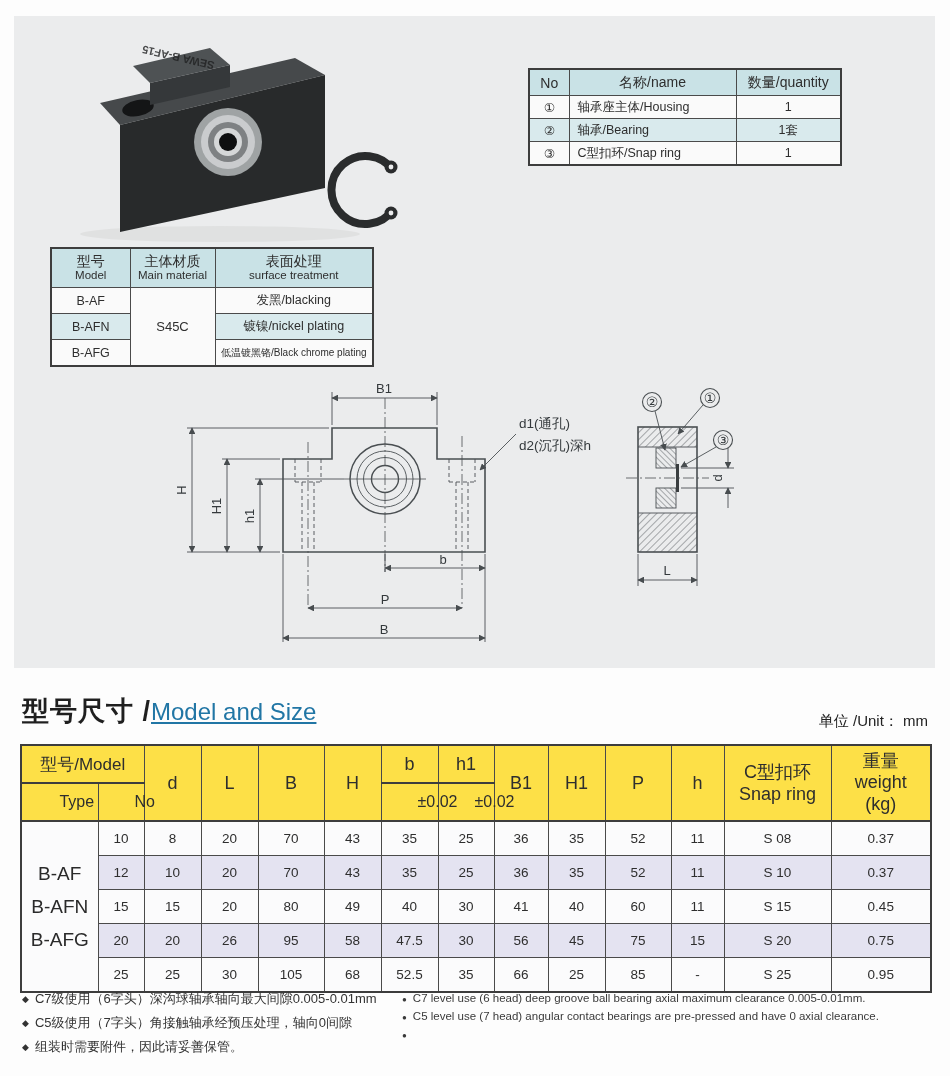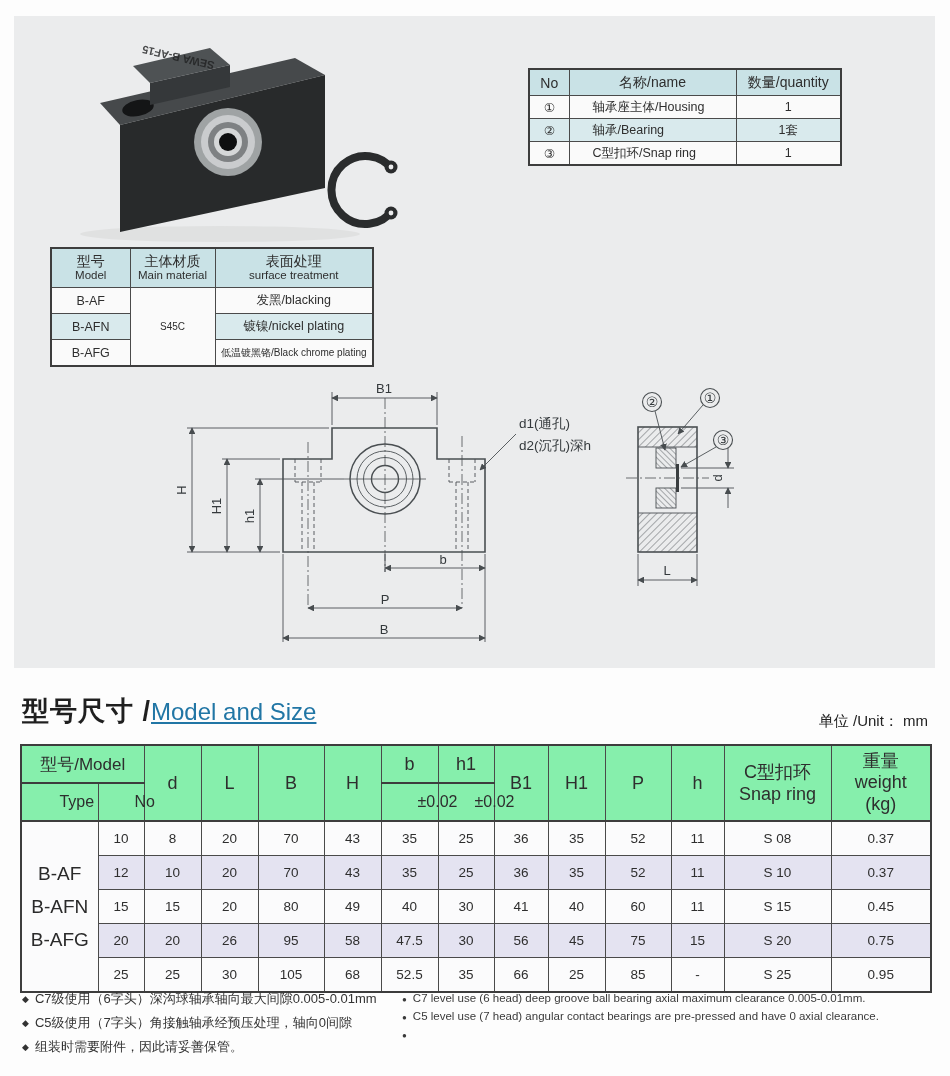--- a/index.html
+++ b/index.html
@@ -18,7 +18,7 @@
   .acc-table th{background:#c9e2e6;height:25px;font-size:14px;font-weight:normal;}
   .acc-table td{height:22px;background:#fafafa;font-size:12.5px;}
   .acc-table tr.alt td{background:#d9eaed;}
-  .acc-table td.name{text-align:left;padding-left:23px;}
+  .acc-table td.name{text-align:left;padding-left:8px;}
 
   
   .mat-table{position:absolute;left:36px;top:231px;width:322px;border-radius:31px;}

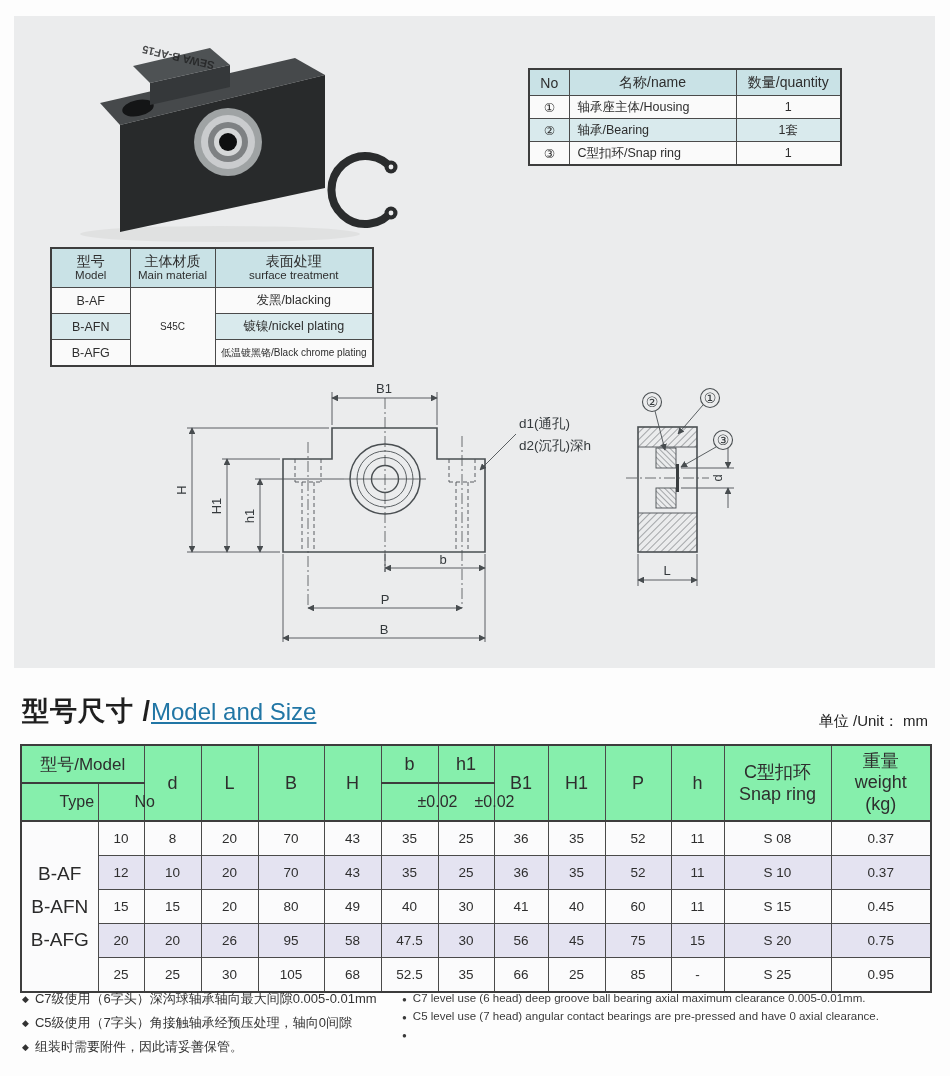--- a/index.html
+++ b/index.html
@@ -27,7 +27,7 @@
   .mat-table th .en{display:block;font-size:11.5px;}
   .mat-table td{height:25px;background:#fafafa;font-size:12.5px;}
   .mat-table tr.alt td{background:#d9eaed;}
-  .mat-table td.mval{background:#fafafa;font-size:10px;}
+  .mat-table td.mval{background:#fafafa;font-size:13px;}
   .mat-table td.t-small{font-size:10px;}
 
   

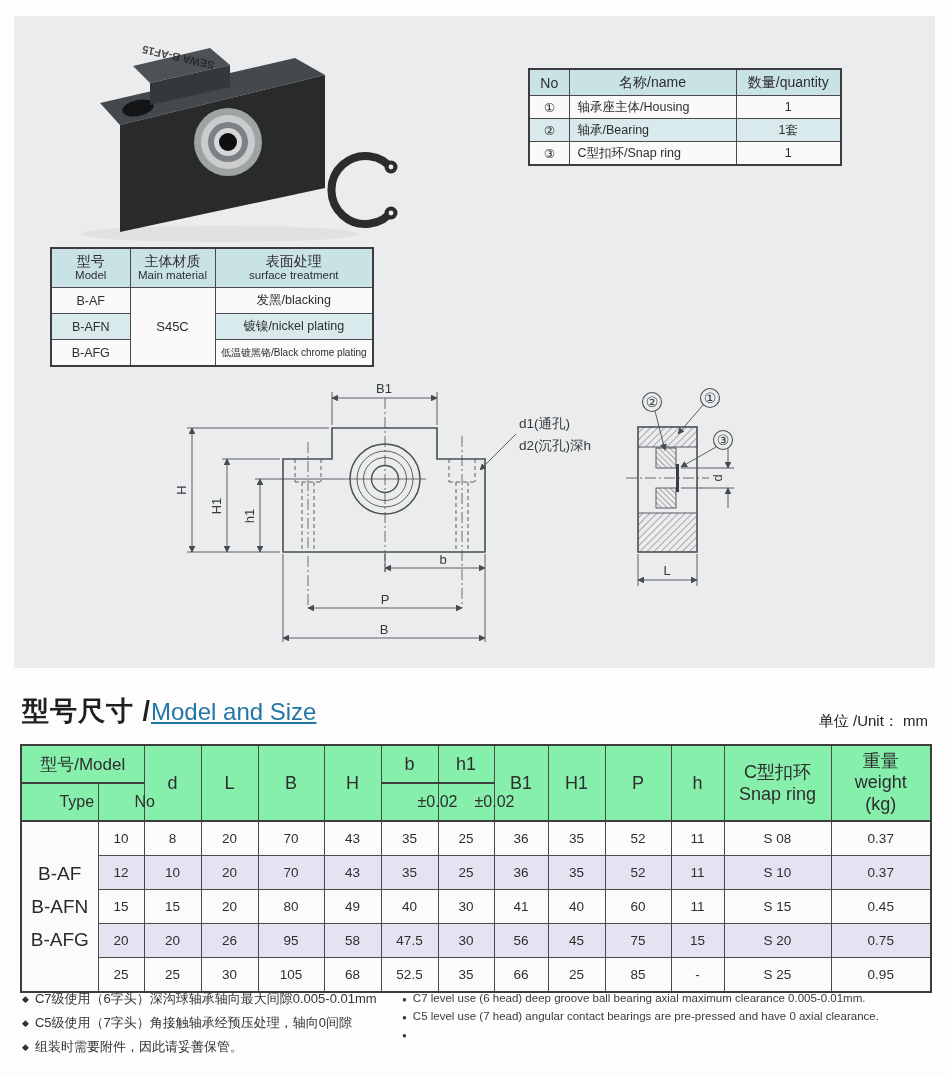--- a/index.html
+++ b/index.html
@@ -42,7 +42,7 @@
   .unit{position:absolute;right:22px;top:712px;font-size:15px;color:#222;}
 
   .size-table{position:absolute;left:20px;top:744px;width:910px;}
-  .size-table th{background:#86efac;font-weight:normal;color:#222;}
+  .size-table th{background:#fde047;font-weight:normal;color:#222;}
   .size-table thead tr:first-child th{height:36px;font-size:18px;}
   .size-table thead tr:last-child th{height:36px;font-size:16px;padding-left:36px;}
   .size-table th.tol{font-size:11px;}

